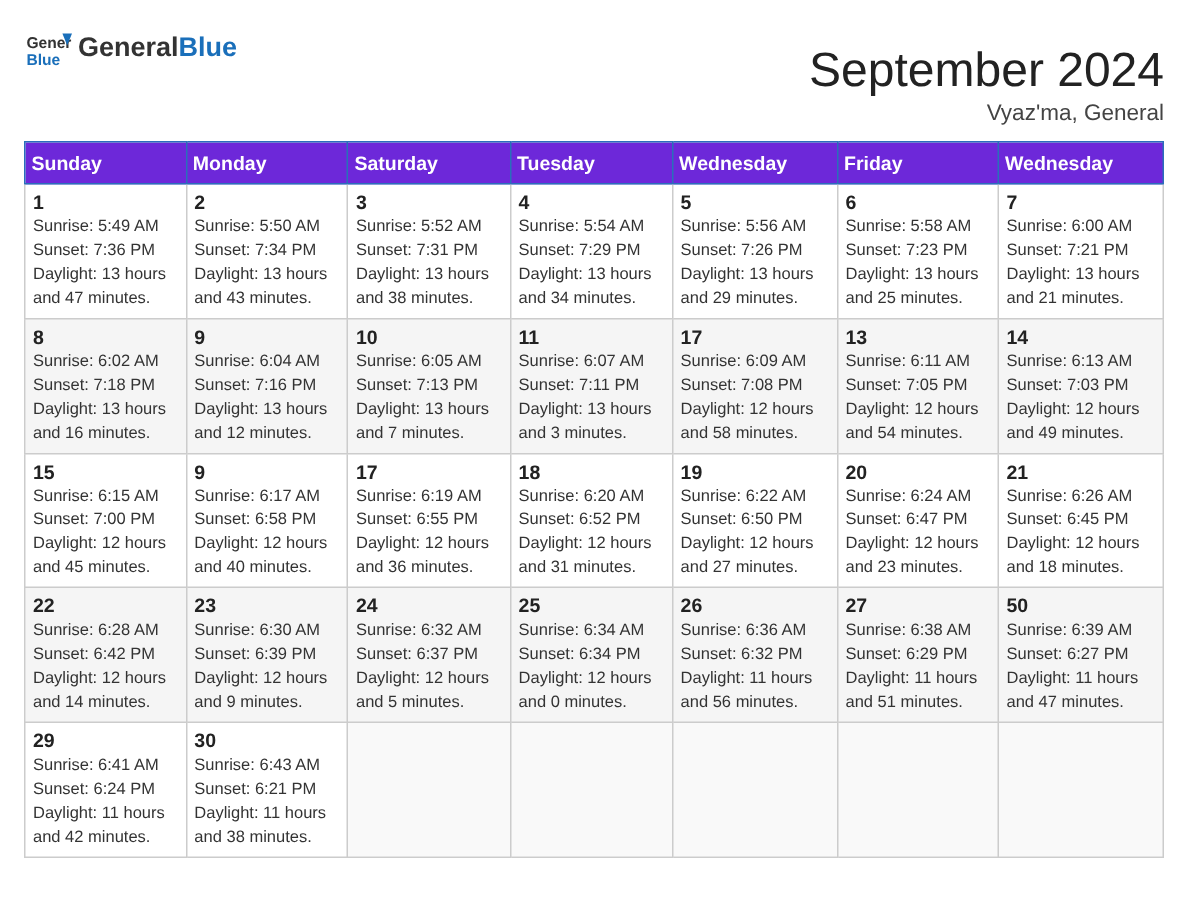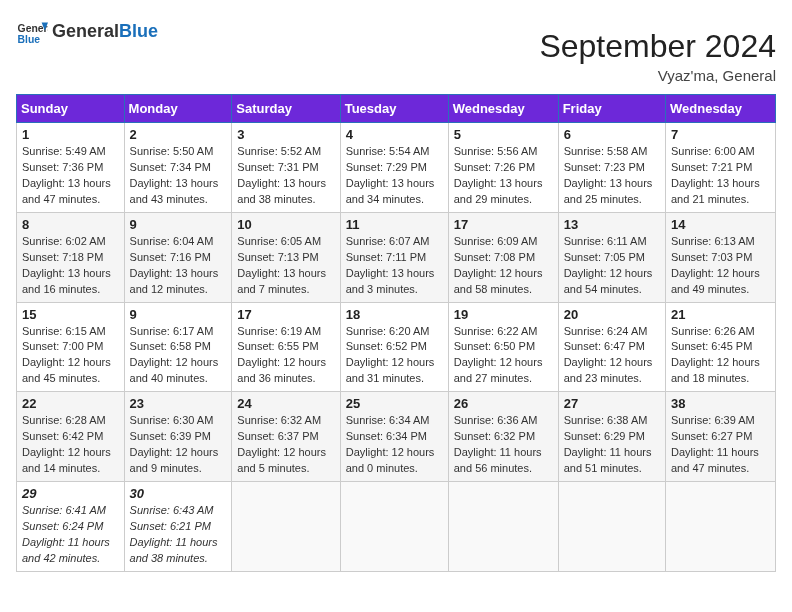--- a/index.html
+++ b/index.html
@@ -248,7 +248,7 @@
         <div class="day-info">Sunrise: 6:38 AM<br>Sunset: 6:29 PM<br>Daylight: 11 hours and 51 minutes.</div>
       </td>
       <td>
-        <span class="day-number">38</span>
+        <span class="day-number">50</span>
         <div class="day-info">Sunrise: 6:39 AM<br>Sunset: 6:27 PM<br>Daylight: 11 hours and 47 minutes.</div>
       </td>
     </tr>

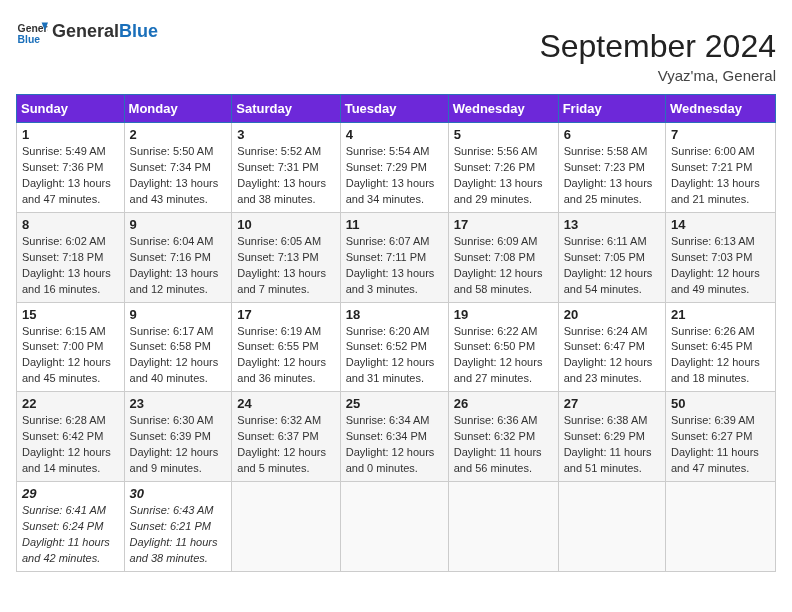--- a/index.html
+++ b/index.html
@@ -90,7 +90,6 @@
     }
     .last-row td {
       height: 80px;
-      font-style: italic;
     }
   </style>
 </head>

